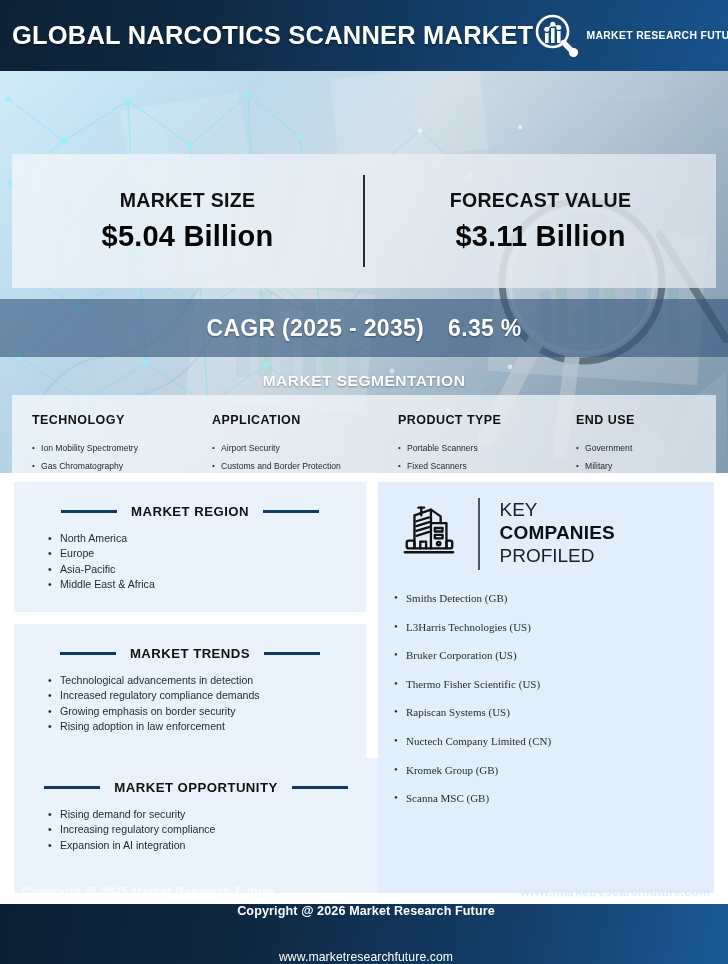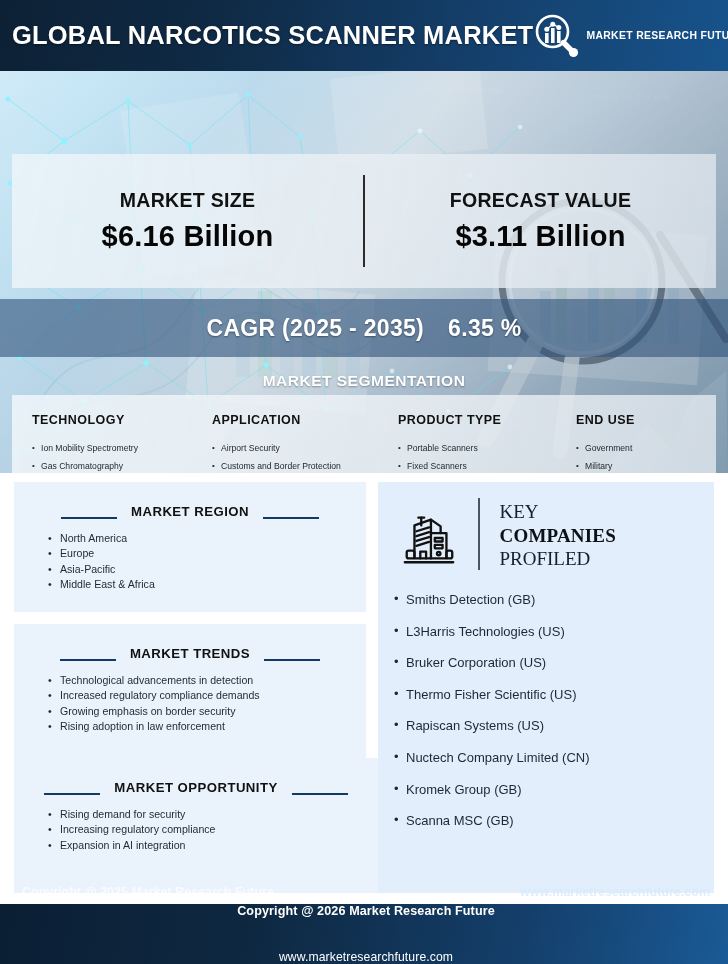--- a/index.html
+++ b/index.html
@@ -323,7 +323,7 @@
     <div class="size-card">
       <div class="size-half">
         <div class="size-label">MARKET SIZE</div>
-        <div class="size-value">$6.16 Billion</div>
+        <div class="size-value">$5.04 Billion</div>
       </div>
       <div class="size-div"></div>
       <div class="size-half">

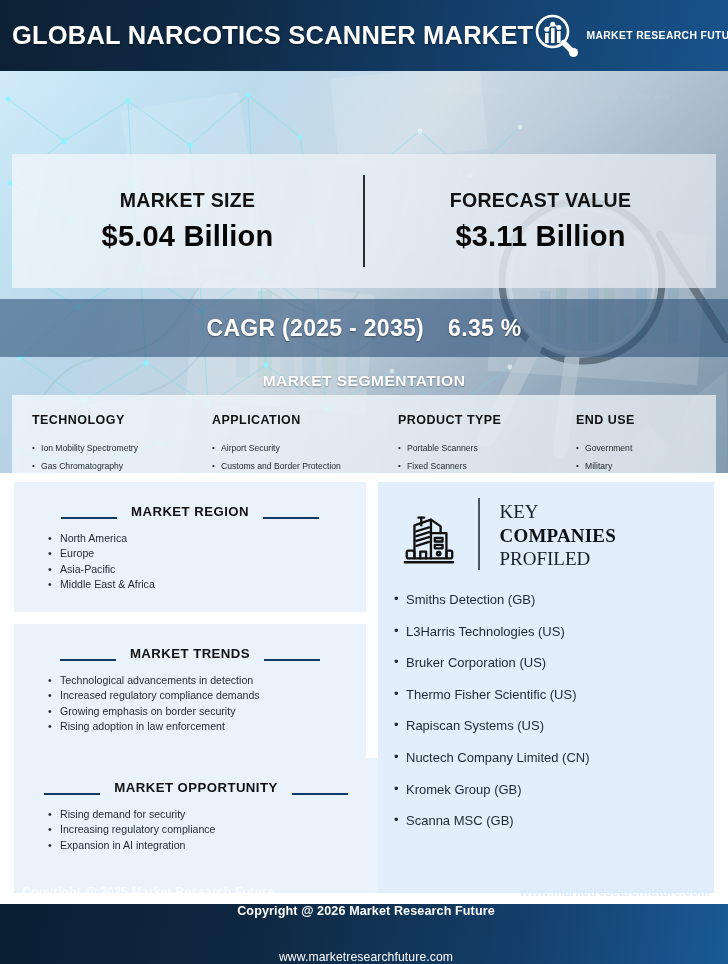--- a/index.html
+++ b/index.html
@@ -121,7 +121,7 @@
   .card-right { left: 378px; top: 9px; width: 336px; height: 411px; background: #e2eefb; }
 
   .card-title-row {
-    display: flex; align-items: flex-end; justify-content: center; gap: 14px;
+    display: flex; align-items: center; justify-content: center; gap: 14px;
     padding-top: 22px;
   }
   .rule { width: 56px; height: 2.5px; background: #123a66; }

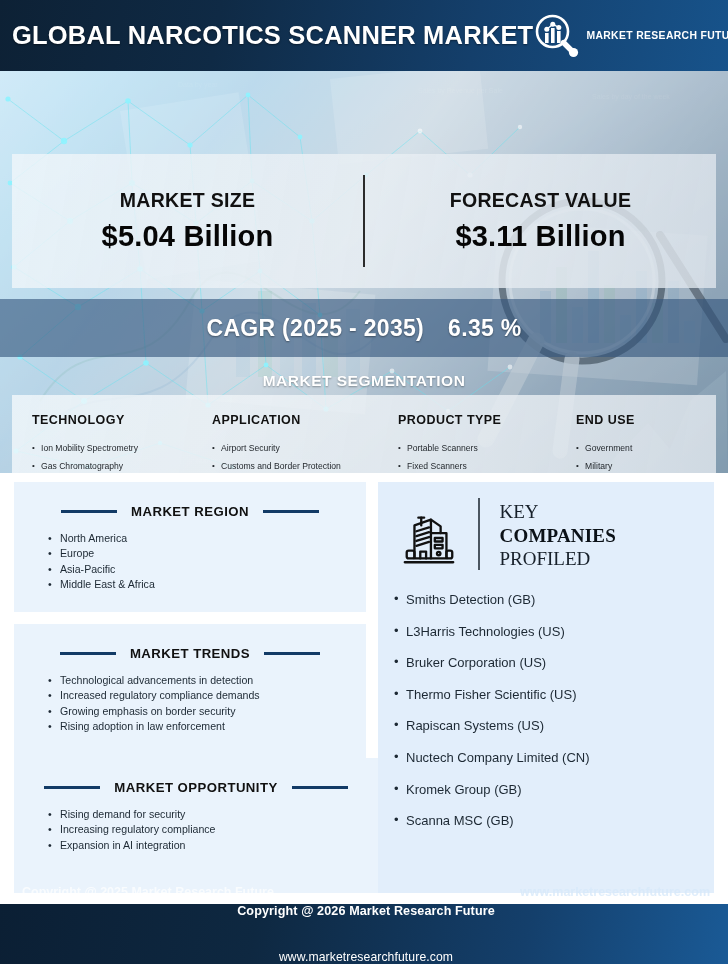--- a/index.html
+++ b/index.html
@@ -139,7 +139,7 @@
   }
 
   
-  .kc-head { display: flex; align-items: flex-end; padding: 16px 0 0 20px; font-family: Liberation Serif, serif; }
+  .kc-head { display: flex; align-items: flex-start; padding: 16px 0 0 20px; }
   .kc-icon { width: 62px; height: 62px; flex: 0 0 62px; }
   .kc-divider { width: 1.5px; height: 72px; background: #4a5560; margin: 0 20px 0 18px; }
   .kc-words { line-height: 1.22; }

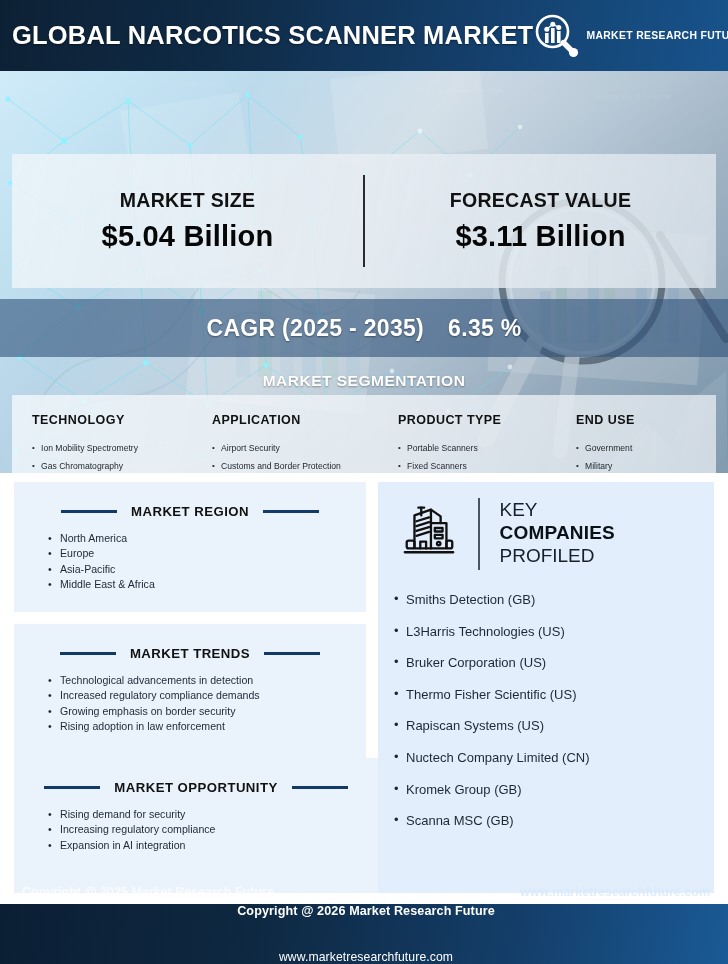--- a/index.html
+++ b/index.html
@@ -148,8 +148,8 @@
   .kc-w3 { font-size: 19px; color: #17202a; }
   .kc-list { list-style: none; margin: 22px 0 0 16px; }
   .kc-list li {
-    font-size: 13px; color: #1c2833; margin-bottom: 16.6px;
-    padding-left: 12px; position: relative;
+    font-size: 11px; color: #1c2833; margin-bottom: 16.6px;
+    padding-left: 12px; position: relative; font-family: Liberation Serif, serif;
   }
   .kc-list li::before { content: "\2022"; position: absolute; left: 0; top: -1px; }
 

